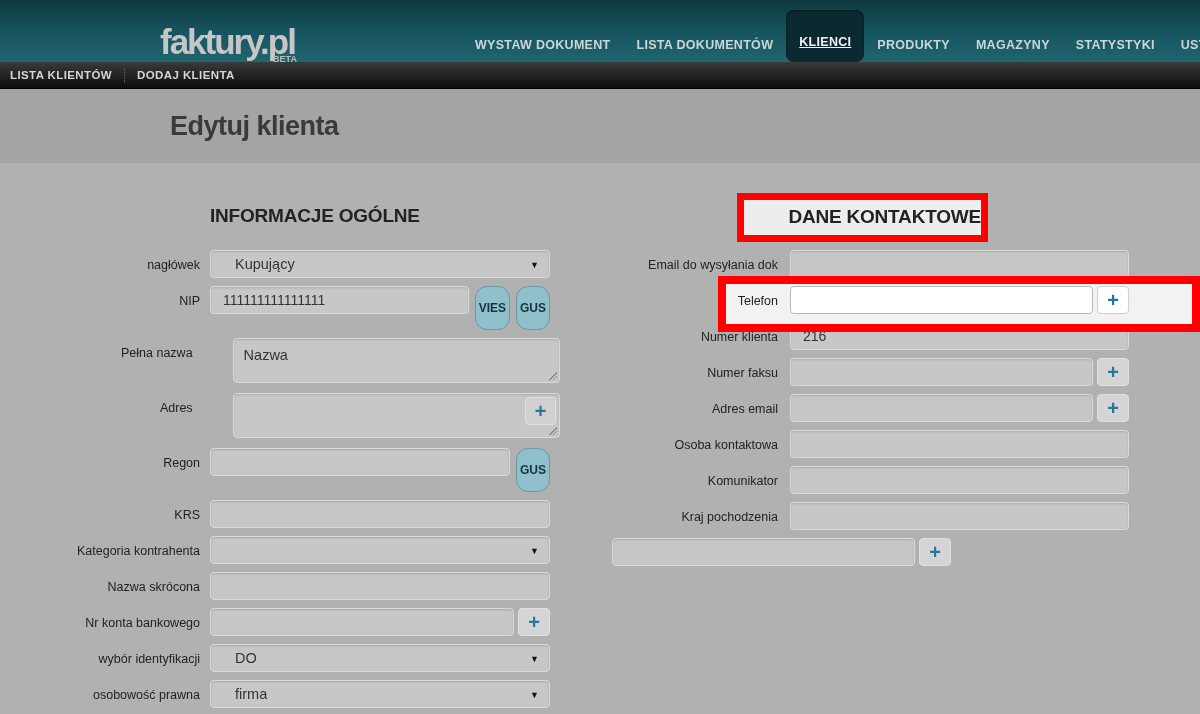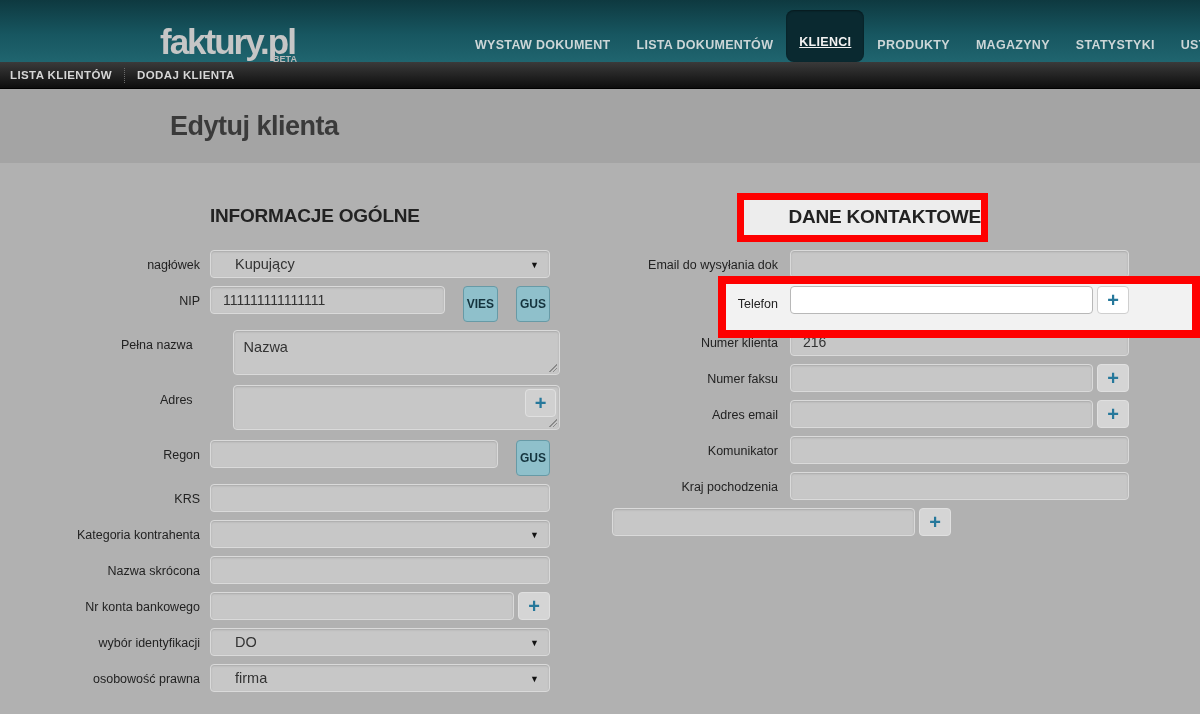--- a/index.html
+++ b/index.html
@@ -57,8 +57,8 @@
   .ta { position:relative; height:45px; flex:1 1 auto; padding:8px 10px; font-size:14.5px; color:#333; }
   .rsz { position:absolute; right:2px; bottom:2px; width:9px; height:9px; cursor:nwse-resize;
     background:linear-gradient(135deg, transparent 0 55%, #8a8a8a 55% 63%, transparent 63% 75%, #8a8a8a 75% 83%, transparent 83%); }
-  .tealbtn { height:36px; min-width:28px; margin-left:18px; padding:0 3px; background:#8fc0cb; border:1px solid #679aa6;
-    border-radius:4px; font-size:12px; font-weight:bold; color:#14333d; cursor:pointer; font-family:"Liberation Sans",sans-serif; }
+  .tealbtn { height:44px; min-width:28px; margin-left:6px; padding:0 3px; background:#8fc0cb; border:1px solid #679aa6;
+    border-radius:12px; font-size:12px; font-weight:bold; color:#14333d; cursor:pointer; font-family:"Liberation Sans",sans-serif; }
   .plusbtn { height:28px; width:32px; margin-left:4px; background:#d5d5d5; border:1px solid #e0e0e0; border-radius:4px;
     cursor:pointer; flex:0 0 auto; }
   .plusbtn span { font-size:20px; font-weight:bold; color:#26789b; line-height:24px; }

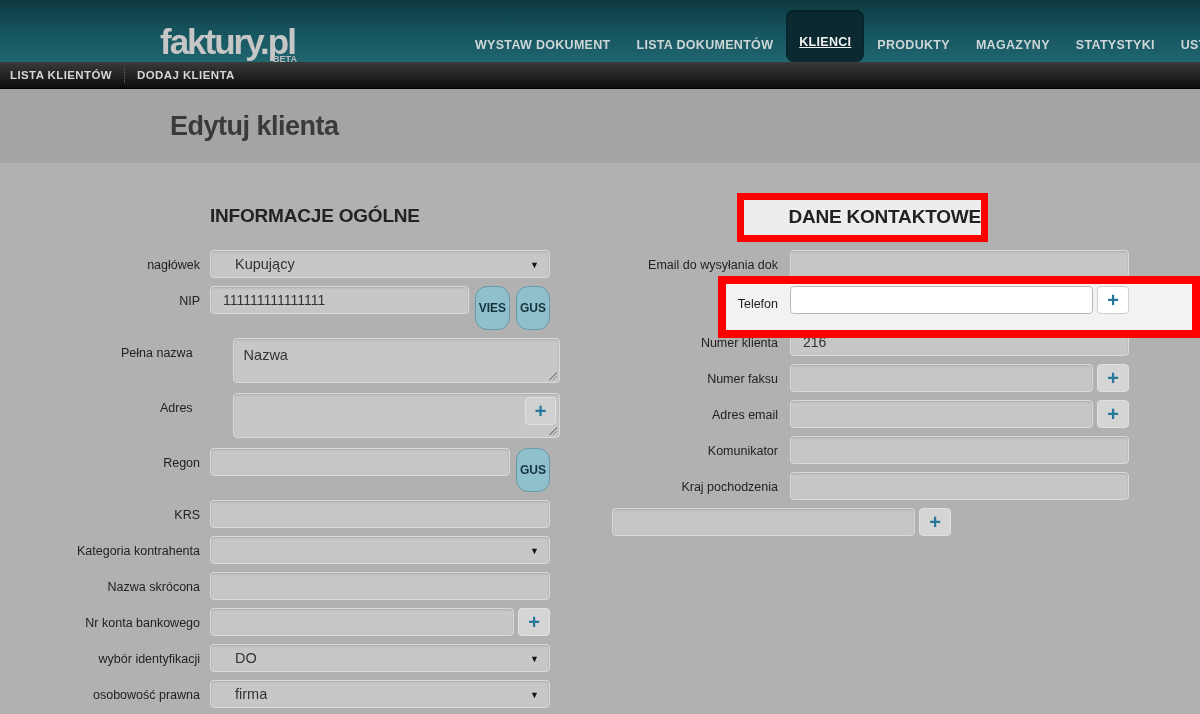--- a/index.html
+++ b/index.html
@@ -66,7 +66,7 @@
 
   
   .hl-row { position:relative; z-index:2; border:8px solid #fe0000; background:#f2f2f2;
-    margin:-10px 0 -10px 118px; padding:2px 24px 16px 0;align-items:center; }
+    margin:-10px 0 -10px 118px; padding:2px 24px 10px 0; }
   .hl-row .lbl { width:52px; }
   .hl-row .inp { background:#fff; border-color:#b8b8b8; box-shadow:none; }
   .hl-row .plusbtn { background:#fff; border-color:#cfcfcf; }

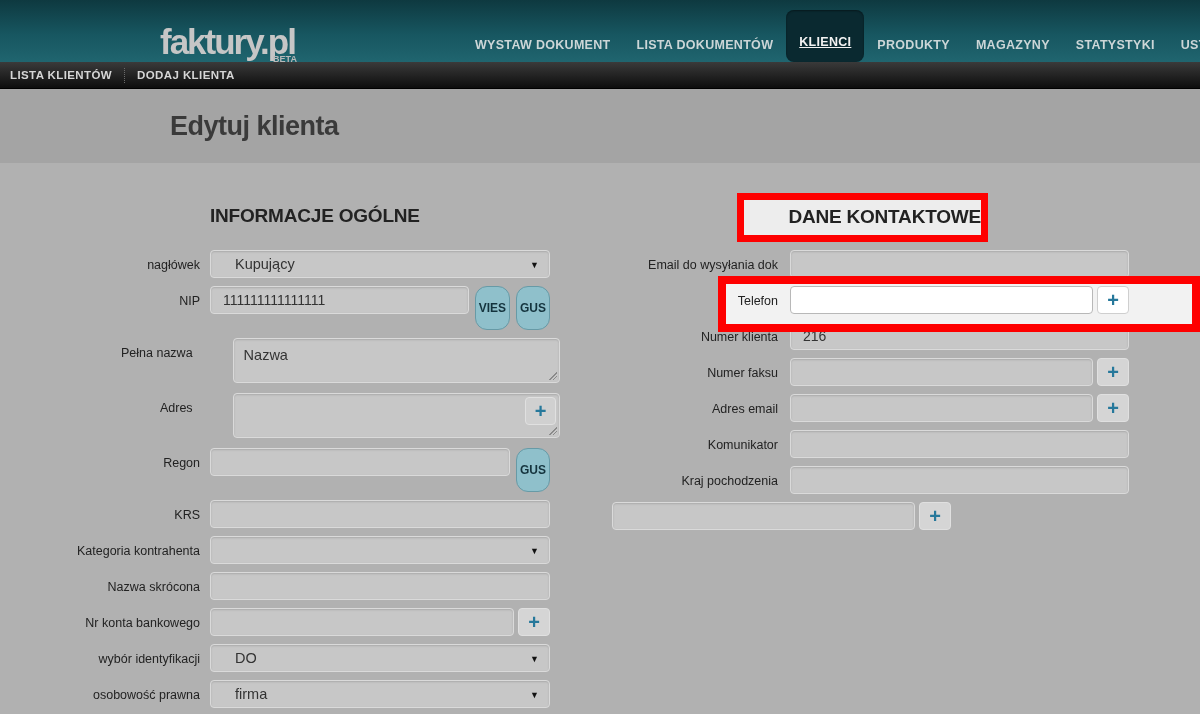--- a/index.html
+++ b/index.html
@@ -230,6 +230,12 @@
             </div>
           </div>
           <div class="row">
+            <label class="lbl">Osoba kontaktowa</label>
+            <div class="field">
+              <input class="inp" type="text" style="">
+            </div>
+          </div>
+          <div class="row">
             <label class="lbl">Komunikator</label>
             <div class="field">
               <input class="inp" type="text" style="">

